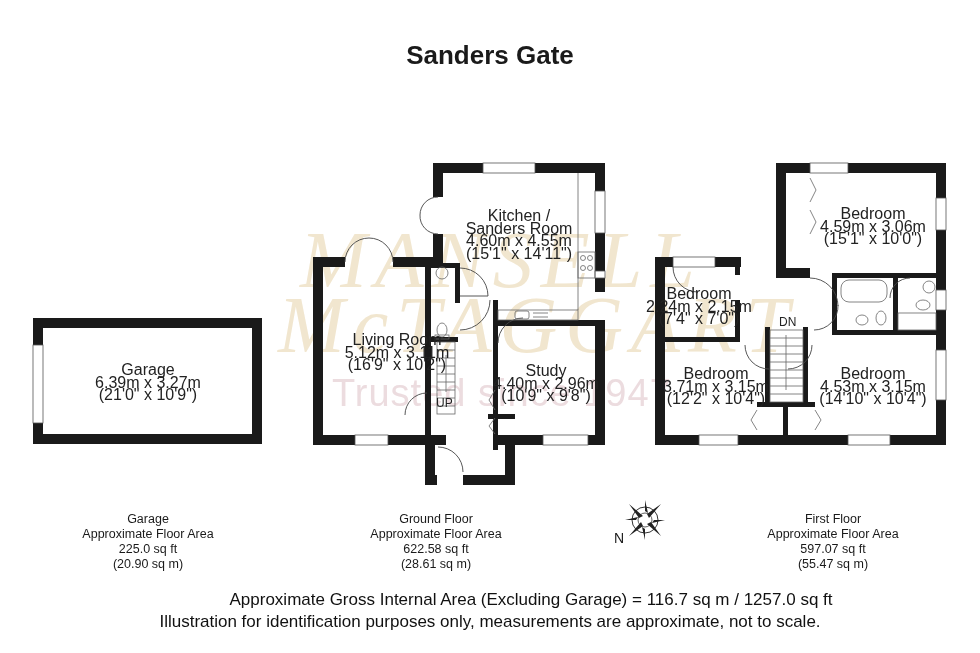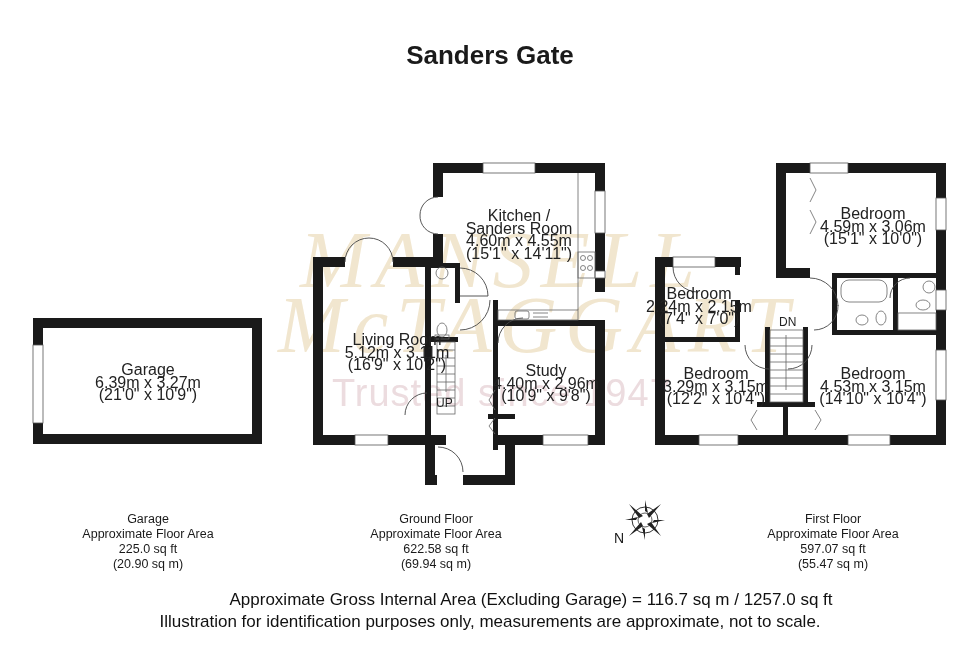--- a/index.html
+++ b/index.html
@@ -222,7 +222,7 @@
 </div>
 <div class="room-label" style="left:716px; top:368px;">
   <div>Bedroom</div>
-  <div>3.29m x 3.15m</div>
+  <div>3.71m x 3.15m</div>
   <div>(12'2" x 10'4")</div>
 </div>
 <div class="room-label" style="left:873px; top:368px;">

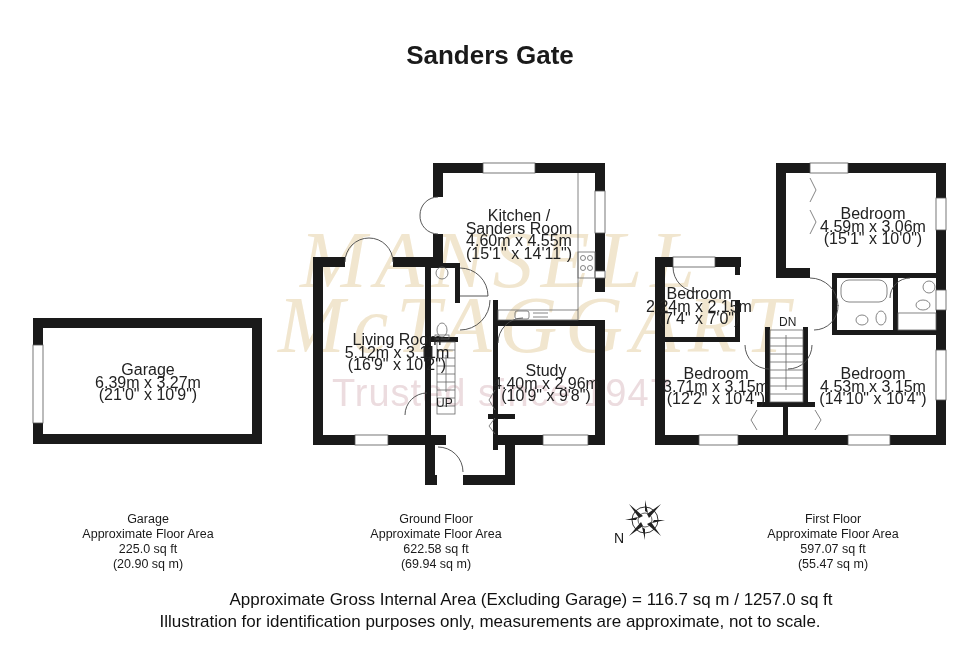--- a/index.html
+++ b/index.html
@@ -244,7 +244,7 @@
   <div>Ground Floor</div>
   <div>Approximate Floor Area</div>
   <div>622.58 sq ft</div>
-  <div>(69.94 sq m)</div>
+  <div>(28.61 sq m)</div>
 </div>
 <div class="floor-summary" style="left:800px; top:512px;margin-left:33px;">
   <div>First Floor</div>

